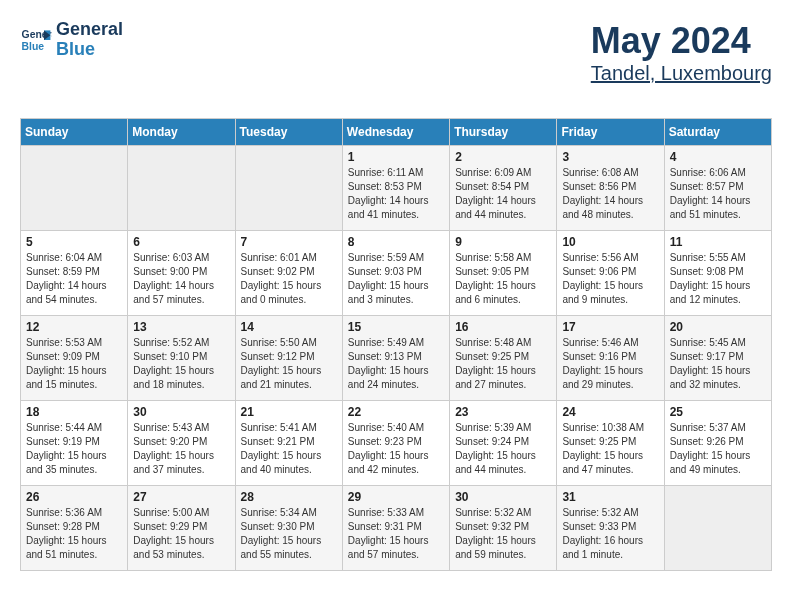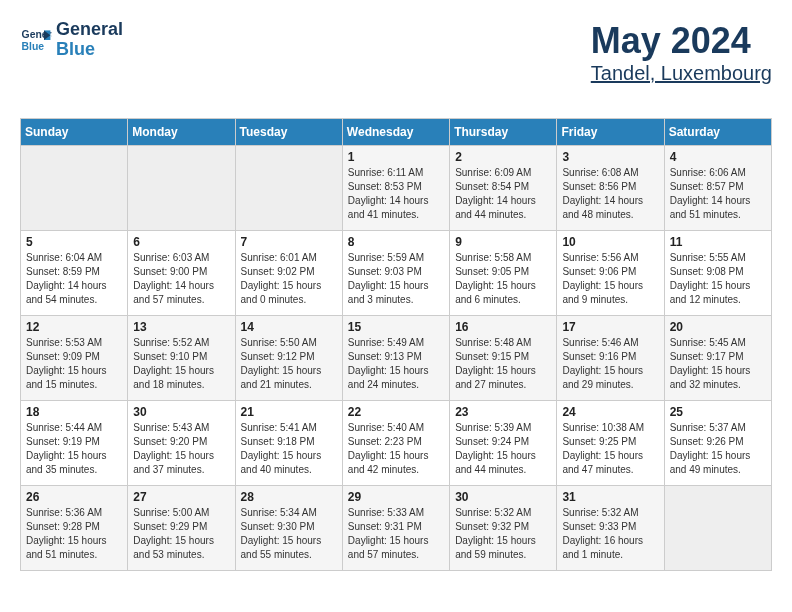--- a/index.html
+++ b/index.html
@@ -240,7 +240,7 @@
         <td>
           <span class="day-num">16</span>
           <div class="cell-content">Sunrise: 5:48 AM
-Sunset: 9:15 PM
+Sunset: 9:25 PM
 Daylight: 15 hours
 and 27 minutes.</div>
         </td>

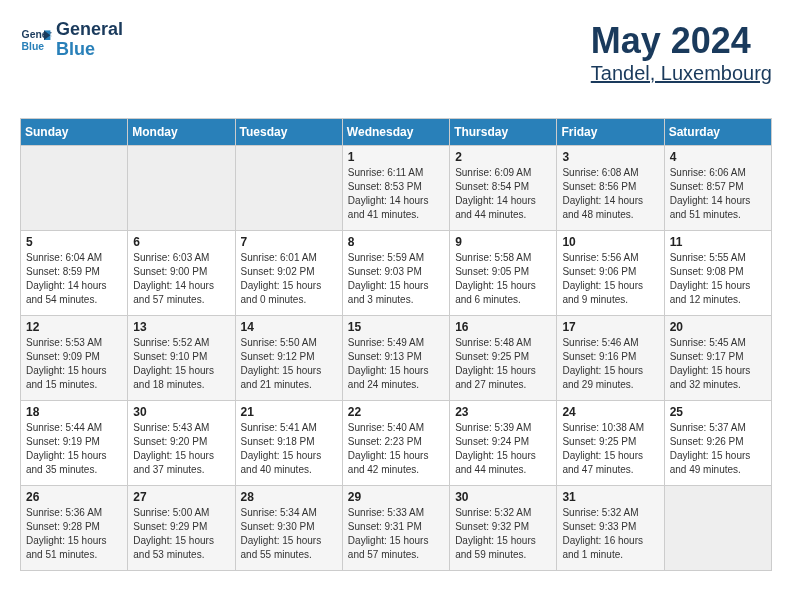--- a/index.html
+++ b/index.html
@@ -277,7 +277,7 @@
         <td>
           <span class="day-num">21</span>
           <div class="cell-content">Sunrise: 5:41 AM
-Sunset: 9:18 PM
+Sunset: 9:21 PM
 Daylight: 15 hours
 and 40 minutes.</div>
         </td>

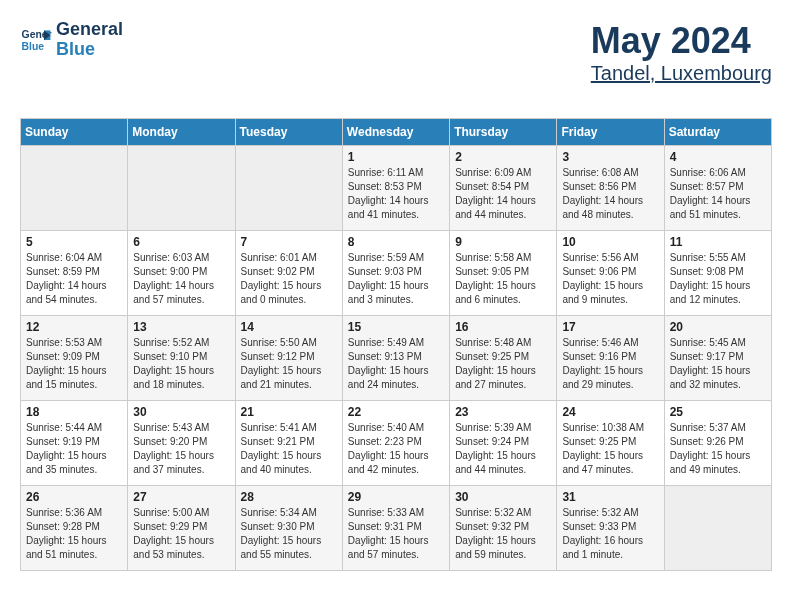--- a/index.html
+++ b/index.html
@@ -284,7 +284,7 @@
         <td>
           <span class="day-num">22</span>
           <div class="cell-content">Sunrise: 5:40 AM
-Sunset: 2:23 PM
+Sunset: 9:23 PM
 Daylight: 15 hours
 and 42 minutes.</div>
         </td>

